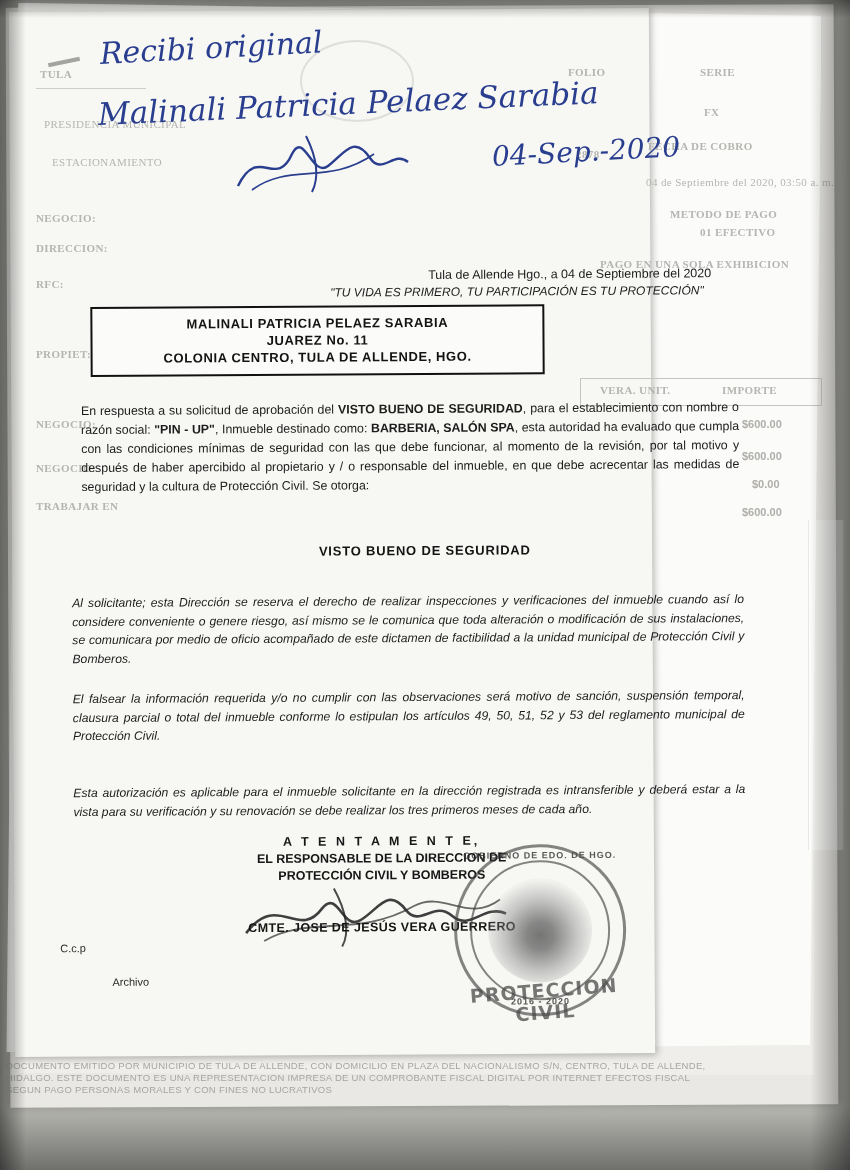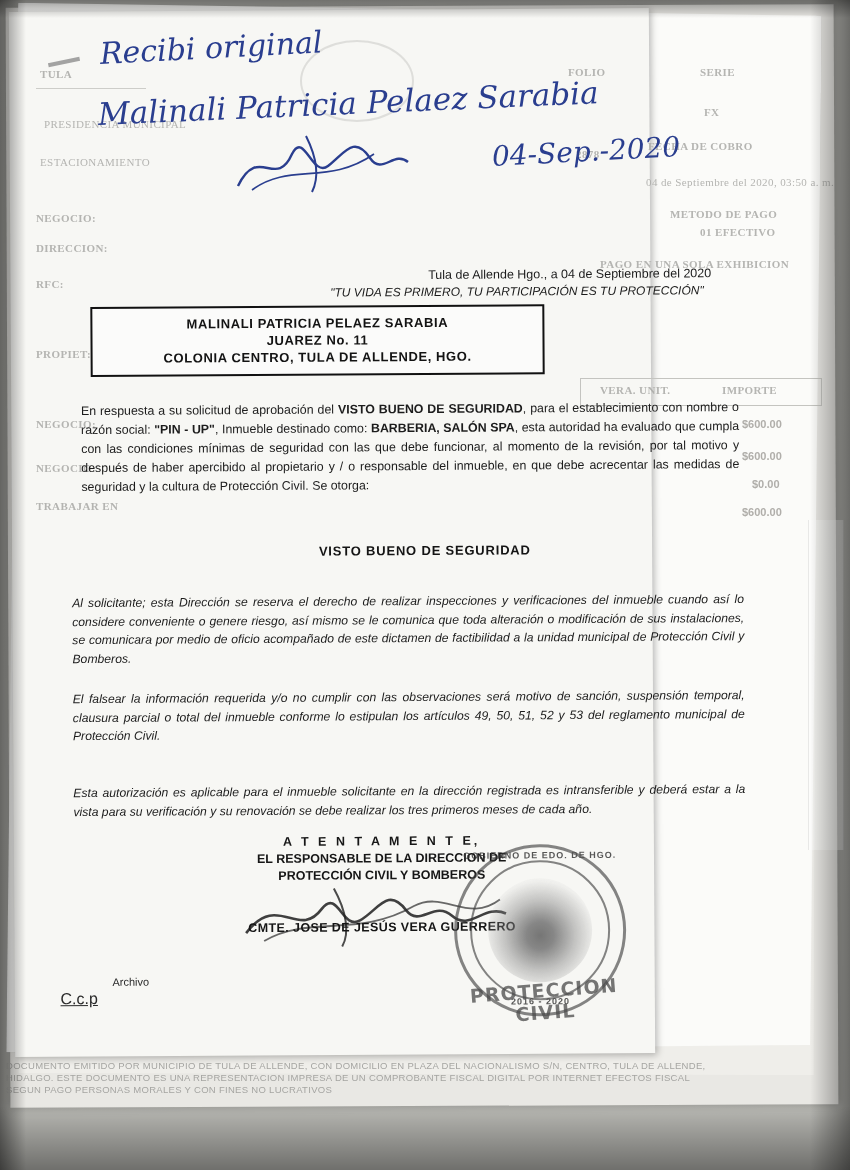--- a/index.html
+++ b/index.html
@@ -295,7 +295,7 @@
     <div class="ghost b" style="left:40px; top:68px;">TULA</div>
     <div class="ghost-line" style="left:36px; top:88px; width:110px;"></div>
     <div class="ghost" style="left:44px; top:118px;">PRESIDENCIA MUNICIPAL</div>
-    <div class="ghost" style="left:40px; top:156px;">ESTACIONAMIENTO</div>
+    <div class="ghost" style="left:52px; top:156px;">ESTACIONAMIENTO</div>
     <div class="ghost b" style="left:36px; top:212px;">NEGOCIO:</div>
     <div class="ghost b" style="left:36px; top:242px;">DIRECCION:</div>
     <div class="ghost b" style="left:36px; top:278px;">RFC:</div>

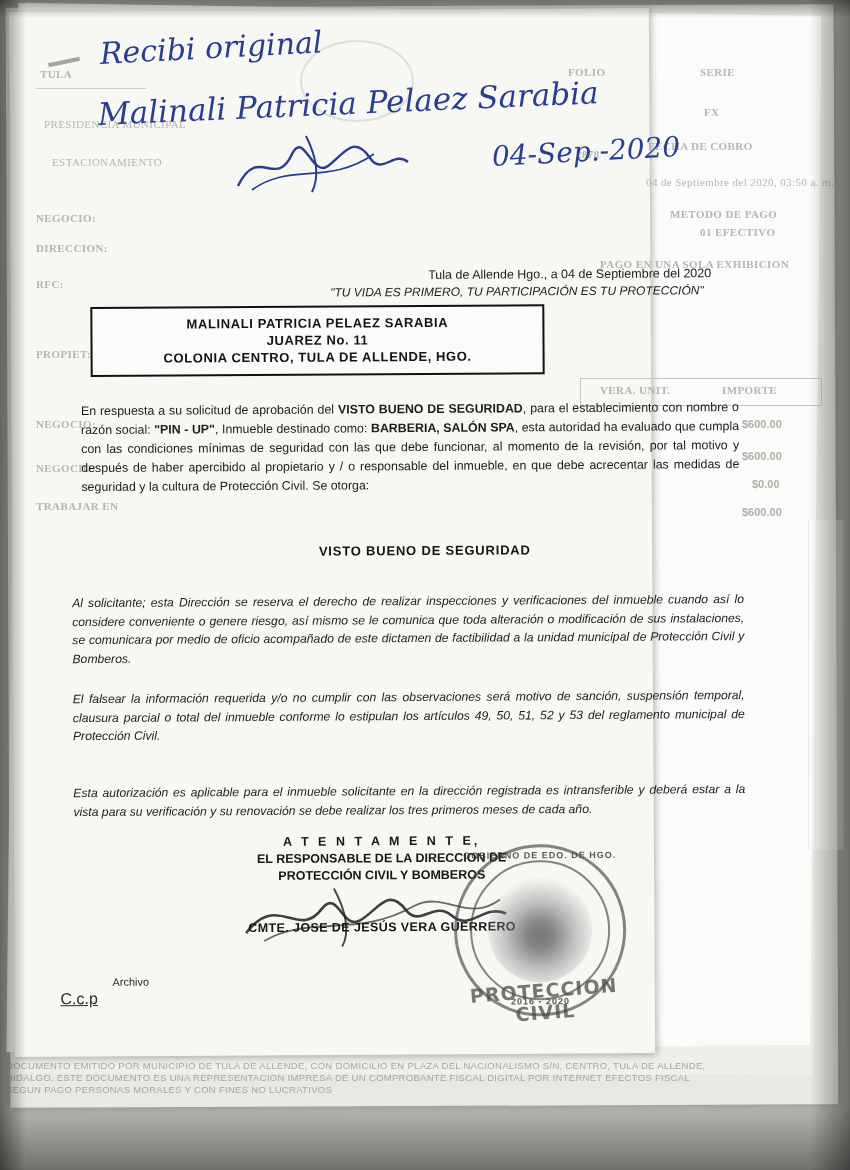--- a/index.html
+++ b/index.html
@@ -202,7 +202,7 @@
     letter-spacing: .4px;
     color: #151515;
   }
-  .ccp { position: absolute; left: 58px; top: 988px; font-size: 16px; color: #2a2a2a; text-decoration: underline; }
+  .ccp { position: absolute; left: 58px; top: 940px; font-size: 11px; color: #2a2a2a; }
   .ccp2 { position: absolute; left: 110px; top: 974px; font-size: 11px; color: #2a2a2a; }
 
   

